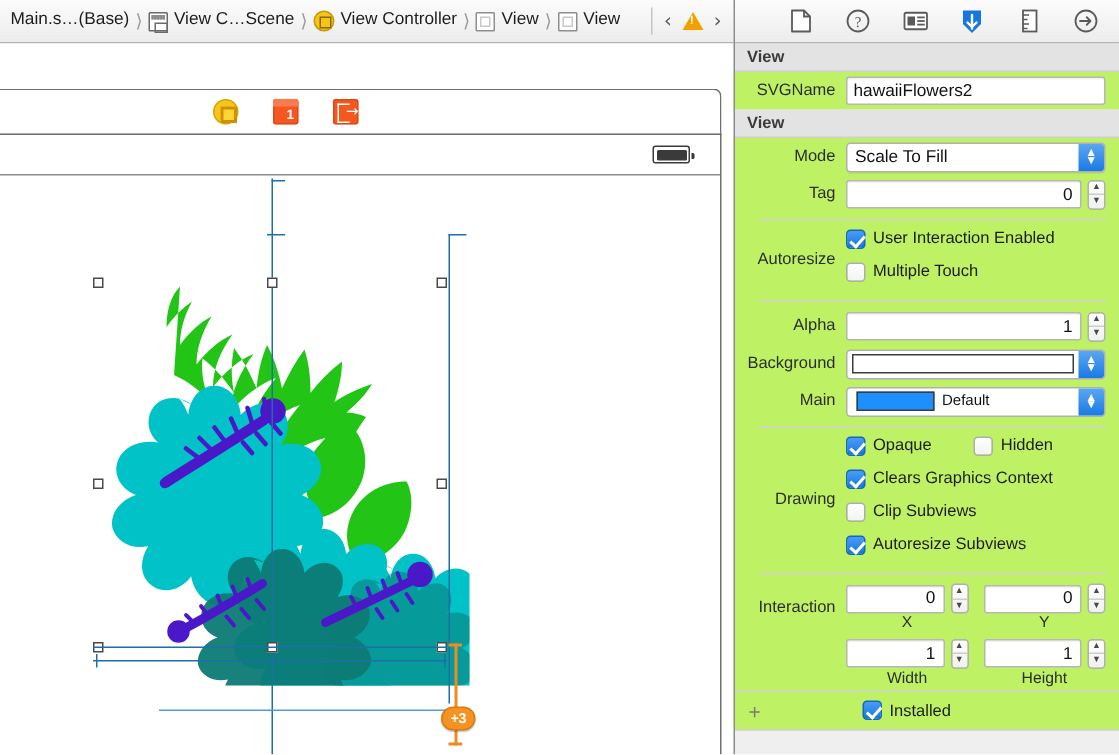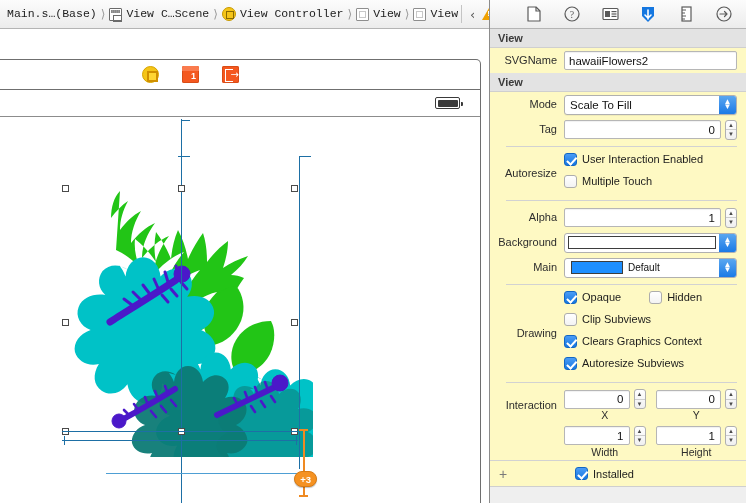--- a/index.html
+++ b/index.html
@@ -31,7 +31,7 @@
   .crumb {
     display: inline-flex; align-items: center; gap: 4px;
     padding: 2px 3px; height: 21px; border-radius: 3px;
-    font-size: 11.5px; color: #1c1c1c; font-family: Liberation Mono, monospace;
+    font-size: 11.5px; color: #1c1c1c;
   }
   .crumb-sep {
     color: #9a9a9a; font-size: 12px; padding: 0 1px; user-select: none;

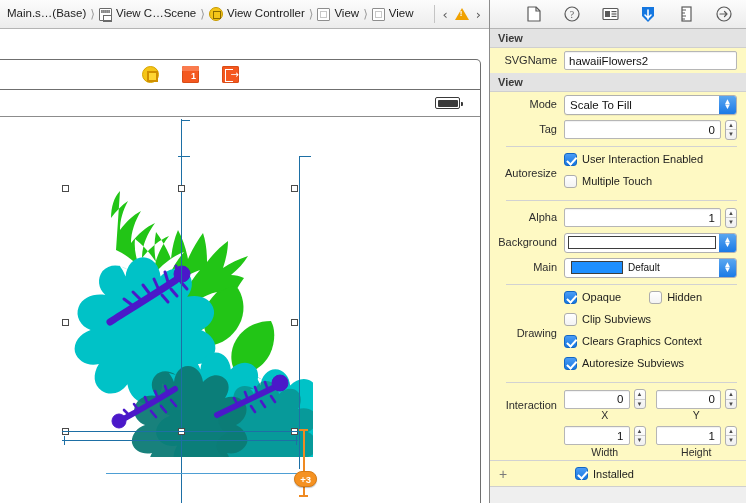--- a/index.html
+++ b/index.html
@@ -228,7 +228,7 @@
     display: flex; align-items: center; padding-left: 8px;
     font-size: 11px; font-weight: bold; color: #3a3a3a;
   }
-  .panel-body { padding: 0; background: #fef9c3; }
+  .panel-body { padding: 0; background: #bef264; }
   .row {
     display: flex; align-items: center; min-height: 25px;
     padding: 2px 9px 2px 0;

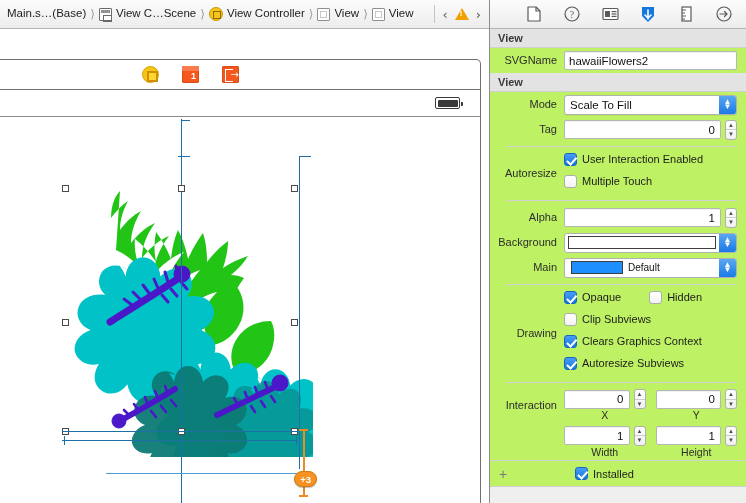--- a/index.html
+++ b/index.html
@@ -611,12 +611,12 @@
             </span>
           </span>
           <span class="cb-line">
+            <span class="cb on"></span>
+            <span class="cb-label">Clears Graphics Context</span>
+          </span>
+          <span class="cb-line">
             <span class="cb"></span>
             <span class="cb-label">Clip Subviews</span>
-          </span>
-          <span class="cb-line">
-            <span class="cb on"></span>
-            <span class="cb-label">Clears Graphics Context</span>
           </span>
           <span class="cb-line">
             <span class="cb on"></span>

